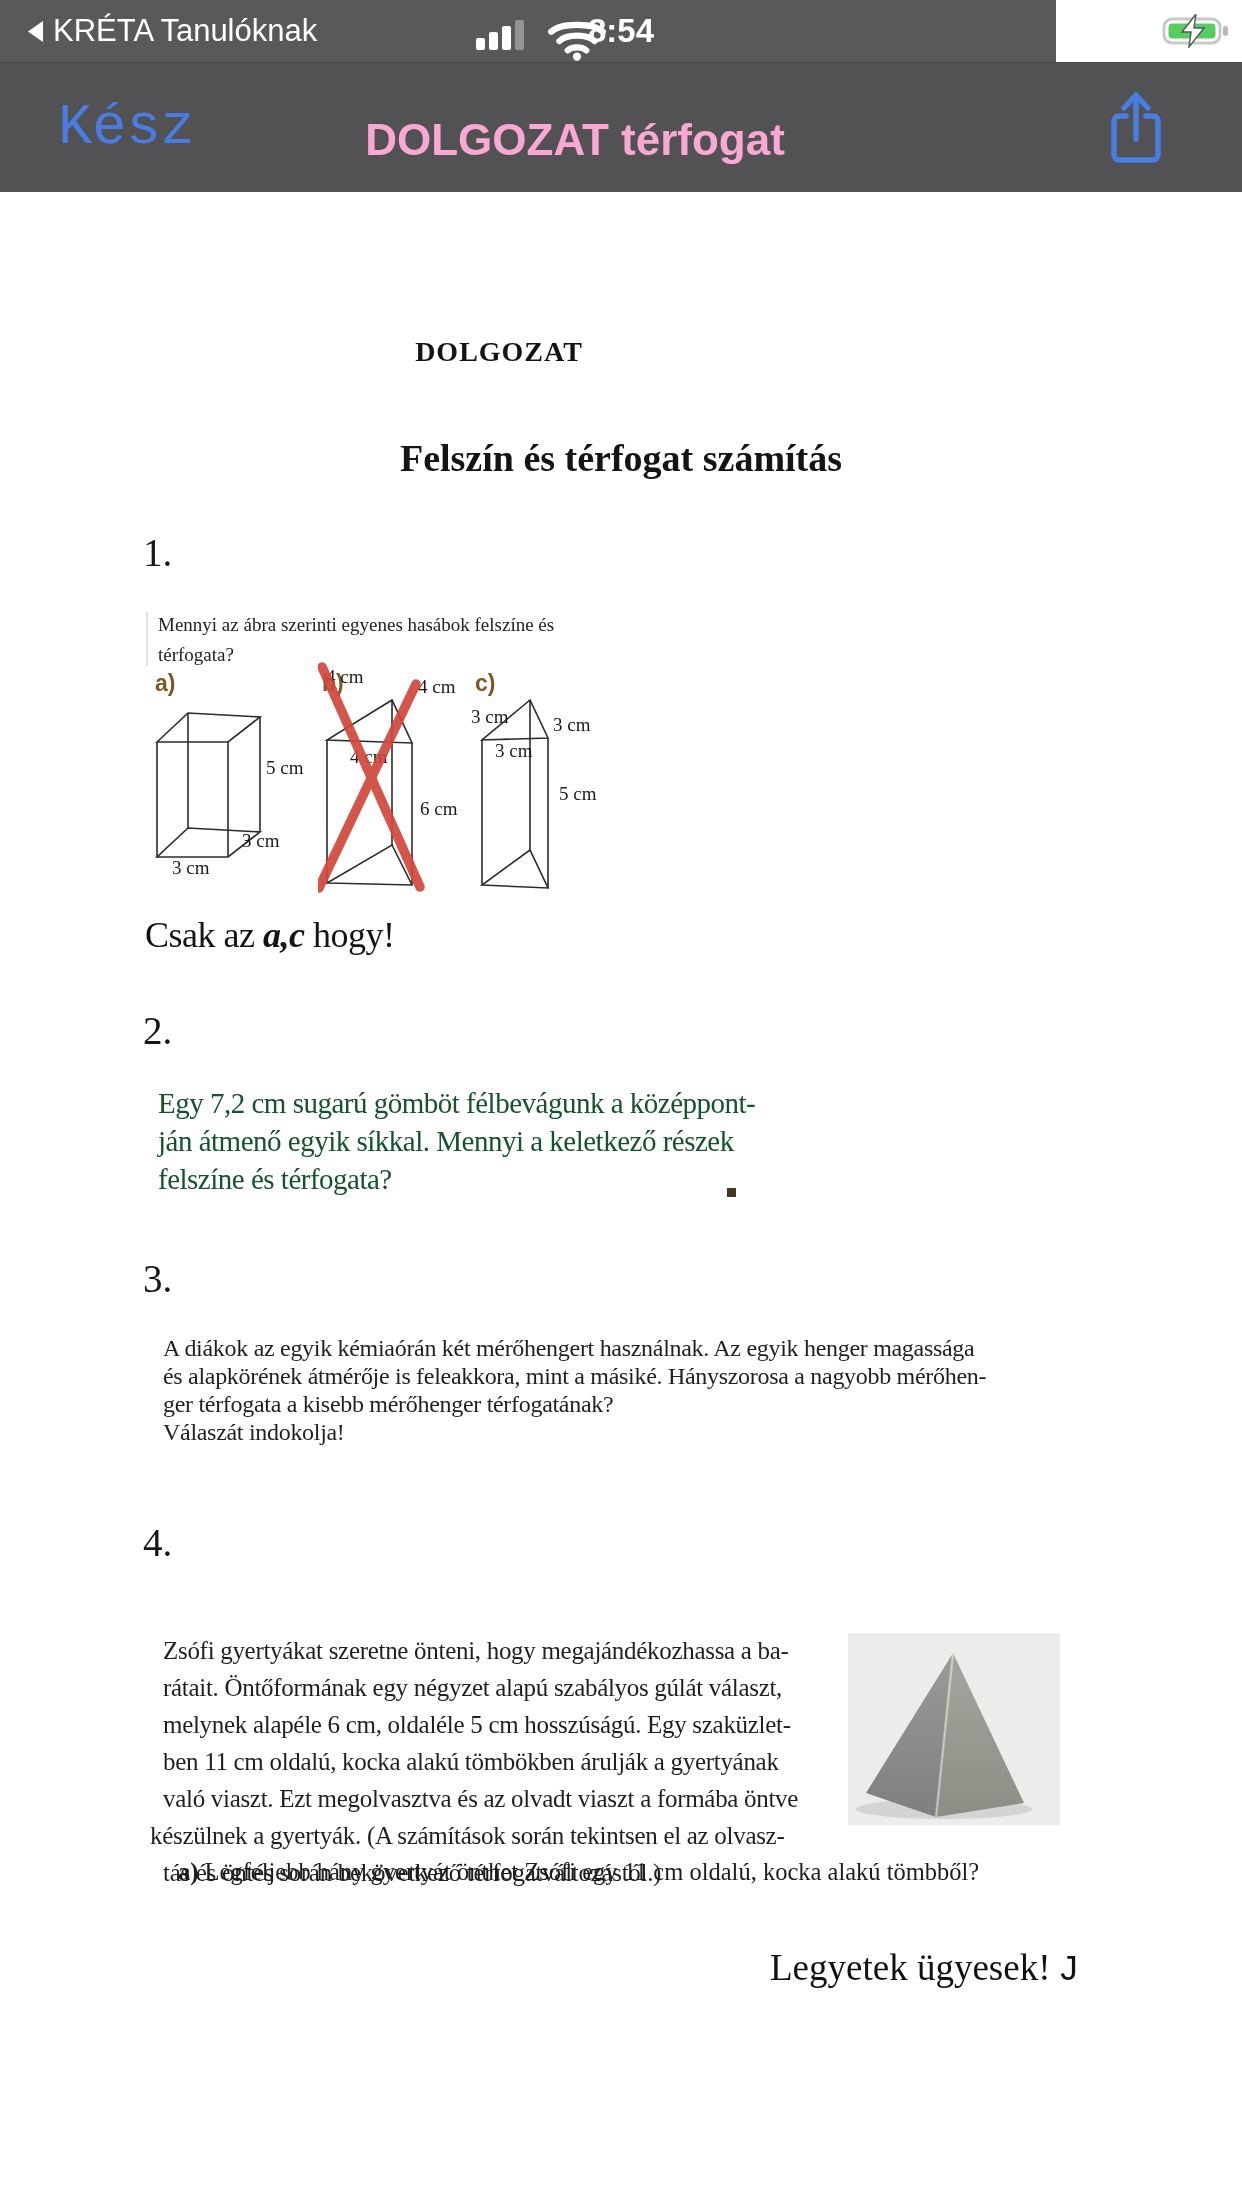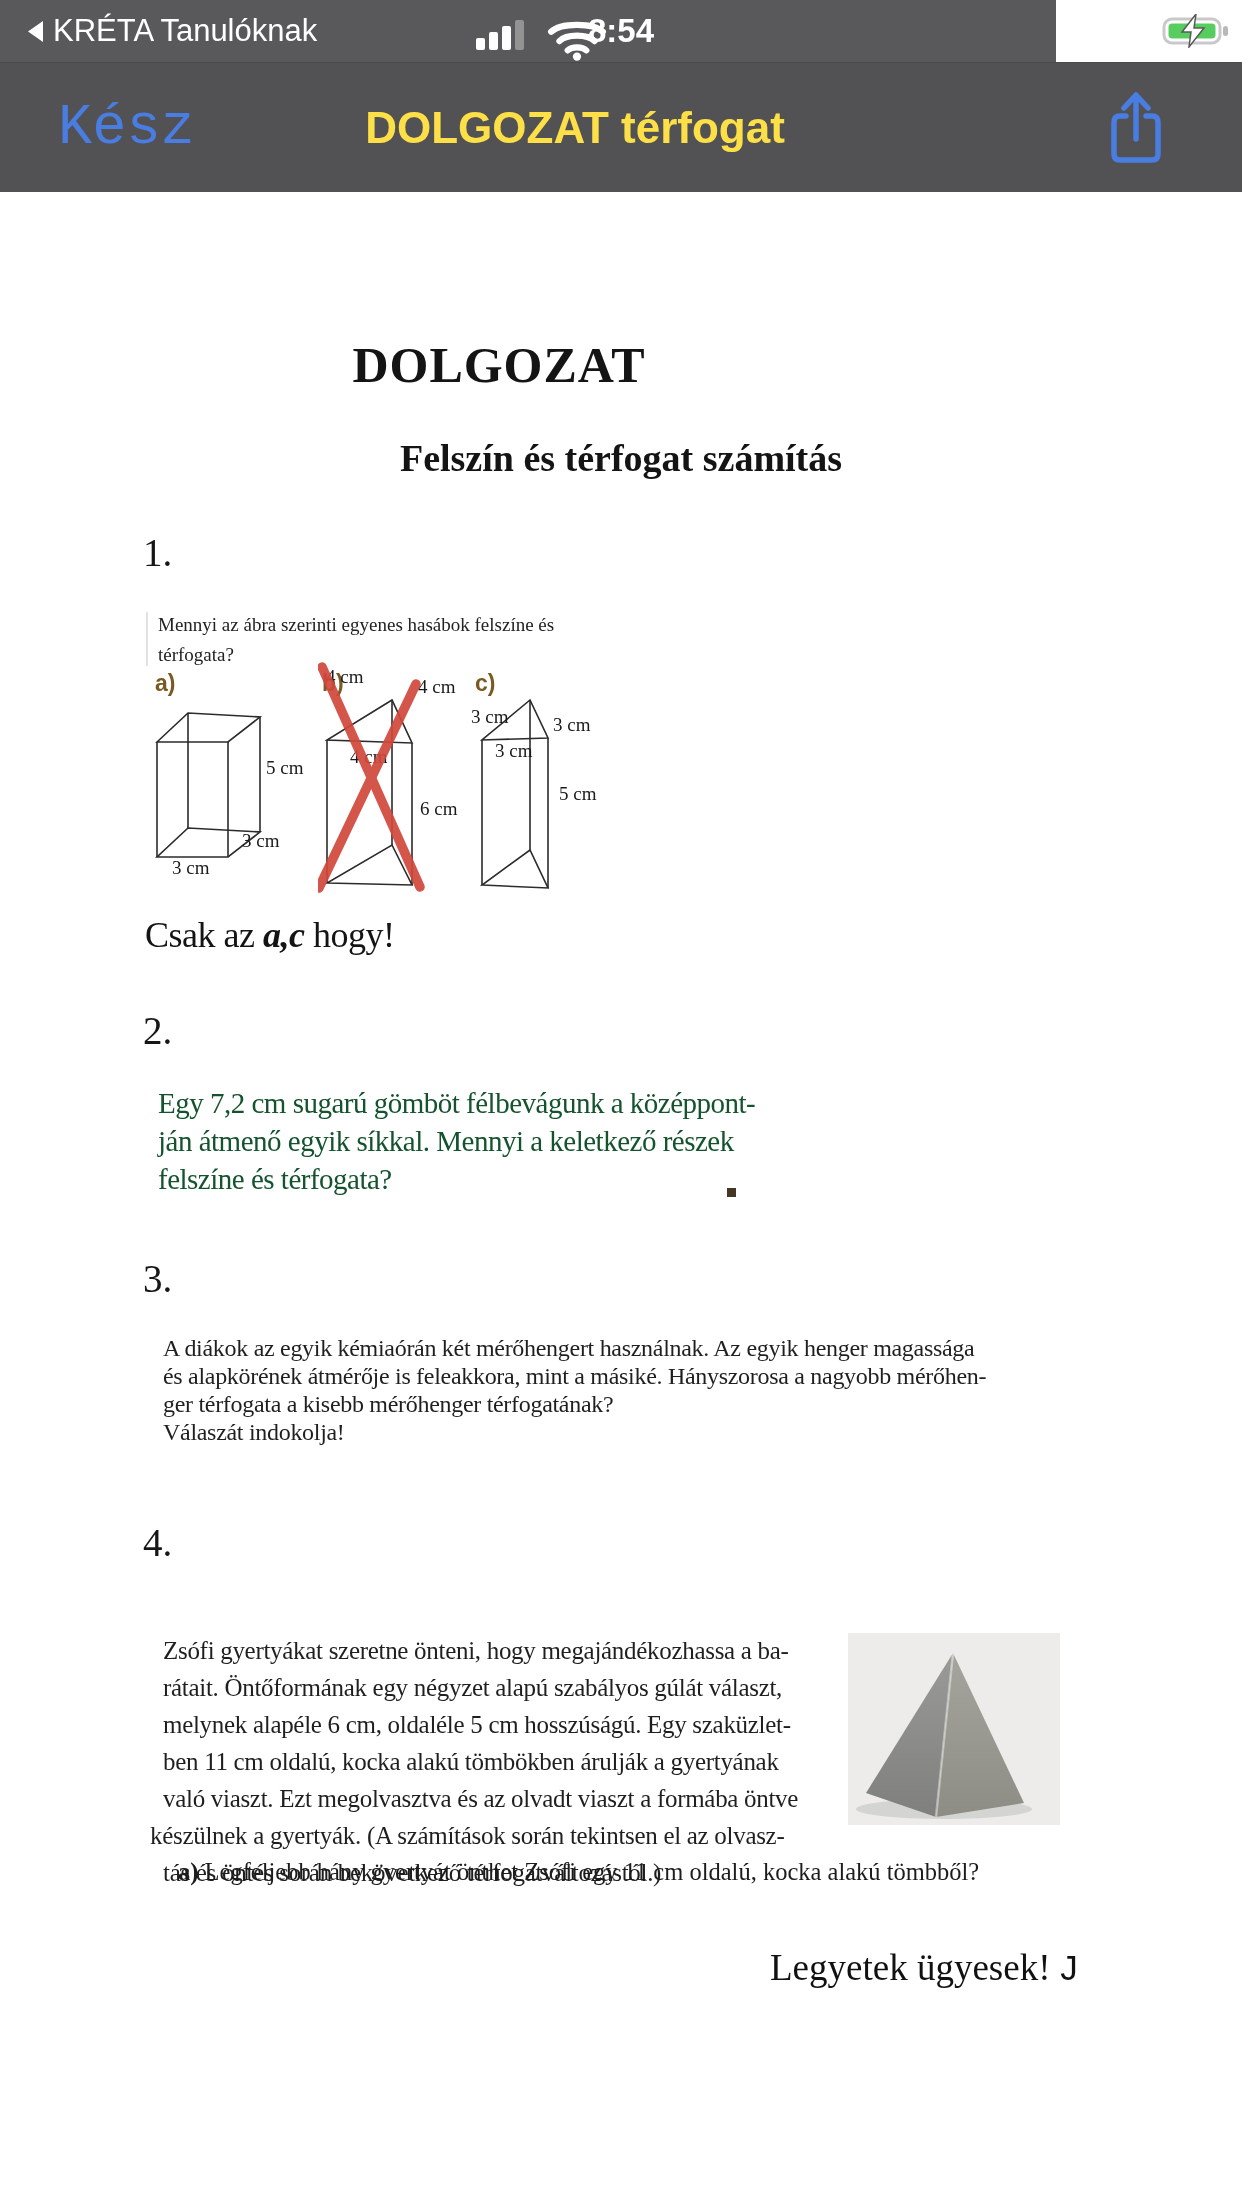--- a/index.html
+++ b/index.html
@@ -22,8 +22,8 @@
            border-top:1px solid rgba(0,0,0,0.10);}
   .done-btn{position:absolute;left:58px;top:0;height:130px;line-height:130px;background:none;border:none;
             padding:0;color:#4a7de2;font-size:57px;font-family:Liberation Mono, monospace;cursor:pointer;}
-  .nav-title{position:absolute;left:0;top:0;width:1150px;height:130px;line-height:130px;text-align:center;
-             color:#fde047;font-size:44px;font-weight:bold;}
+  .nav-title{position:absolute;left:0;top:12px;width:1150px;height:130px;line-height:130px;text-align:center;
+             color:#f9a8d4;font-size:44px;font-weight:bold;}
   .share-btn{position:absolute;left:1104px;top:24px;background:none;border:none;padding:0;cursor:pointer;}
 
   

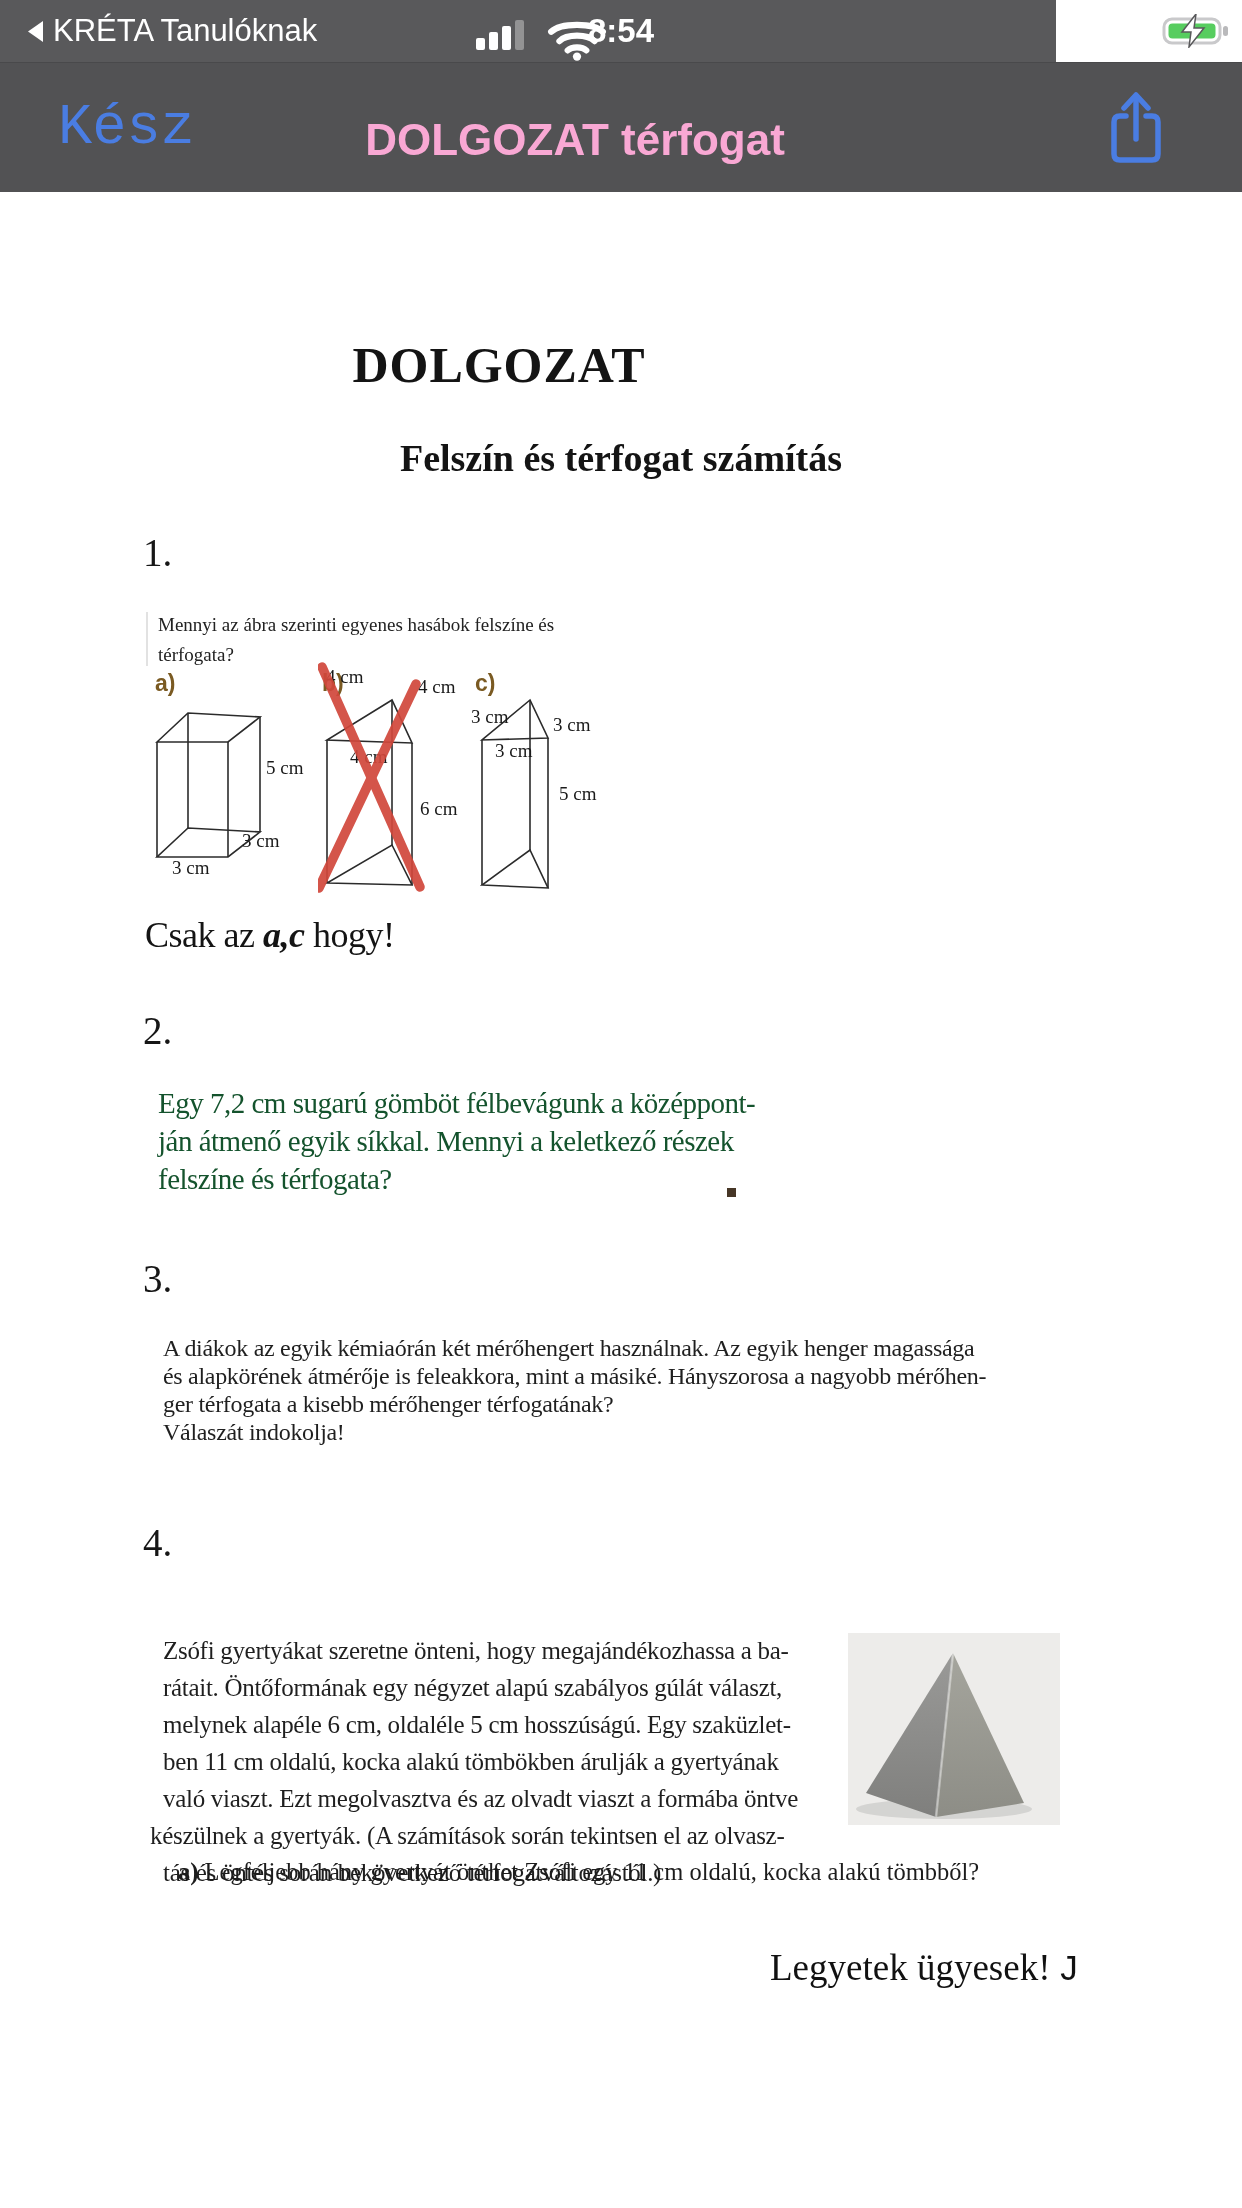--- a/index.html
+++ b/index.html
@@ -30,7 +30,7 @@
   .page{position:absolute;left:0;top:192px;width:1242px;height:2016px;background:#ffffff;}
   .serif{font-family:"Liberation Serif",serif;color:#1b1b1b;}
   .doc-title{position:absolute;left:0;top:144px;width:998px;text-align:center;
-             font-size:50px;font-weight:bold;letter-spacing:1px;color:#141414;}
+             font-size:28px;font-weight:bold;letter-spacing:1px;color:#141414;}
   .doc-subtitle{position:absolute;left:0;top:244px;width:1242px;text-align:center;
                 font-size:38px;font-weight:bold;color:#141414;}
   .pnum{position:absolute;font-size:39px;color:#161616;}

